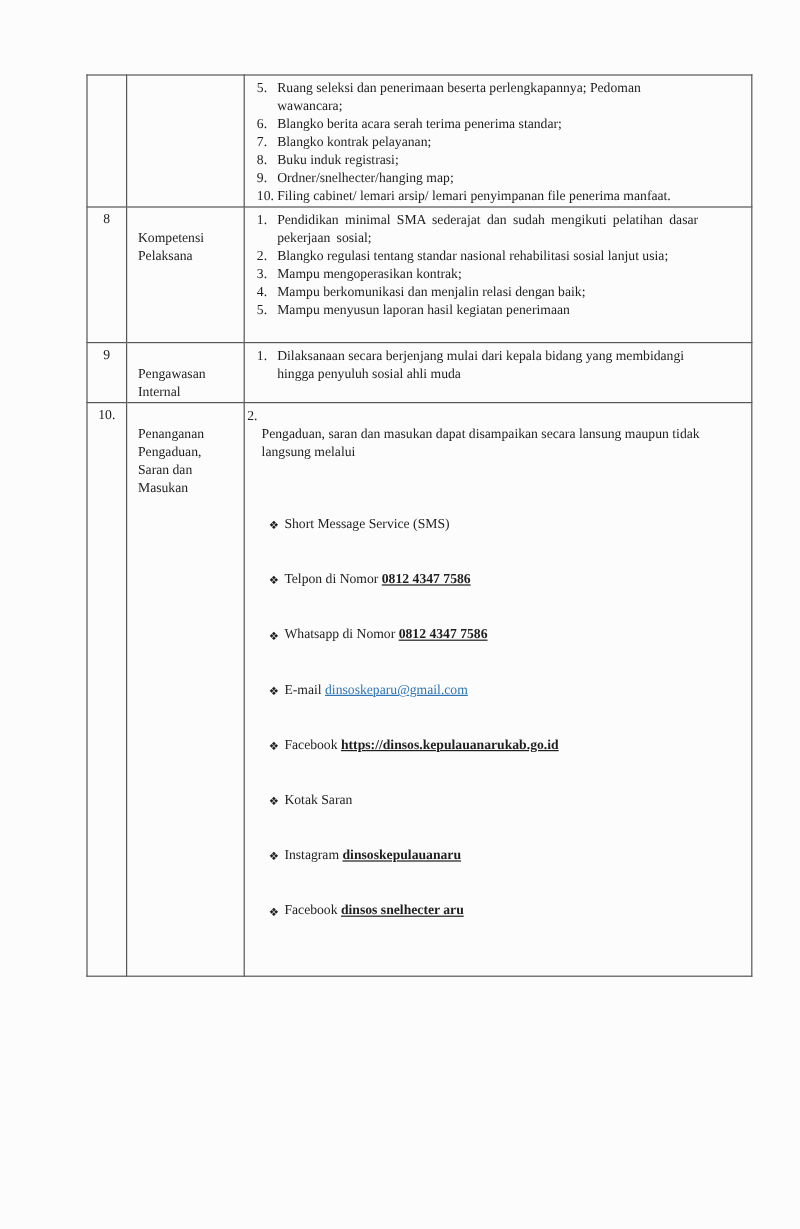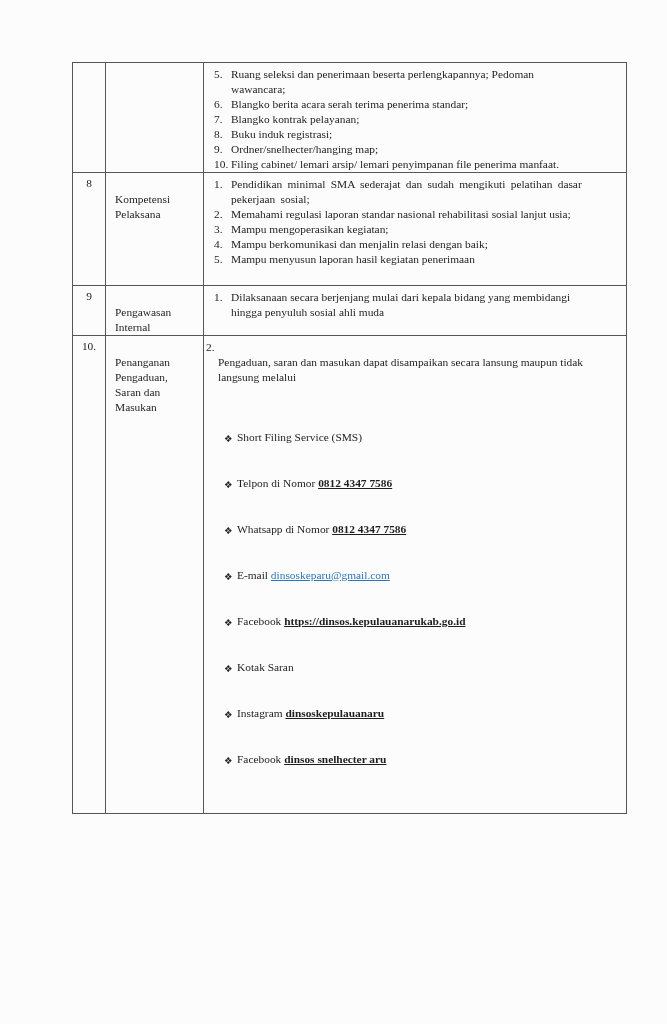--- a/index.html
+++ b/index.html
@@ -112,7 +112,7 @@
             </div>
             <div class="oli">
               <span class="num">2.</span>
-              <div class="txt">Memahami regulasi laporan standar nasional rehabilitasi sosial lanjut usia;</div>
+              <div class="txt">Blangko regulasi tentang standar nasional rehabilitasi sosial lanjut usia;</div>
             </div>
             <div class="oli">
               <span class="num">3.</span>

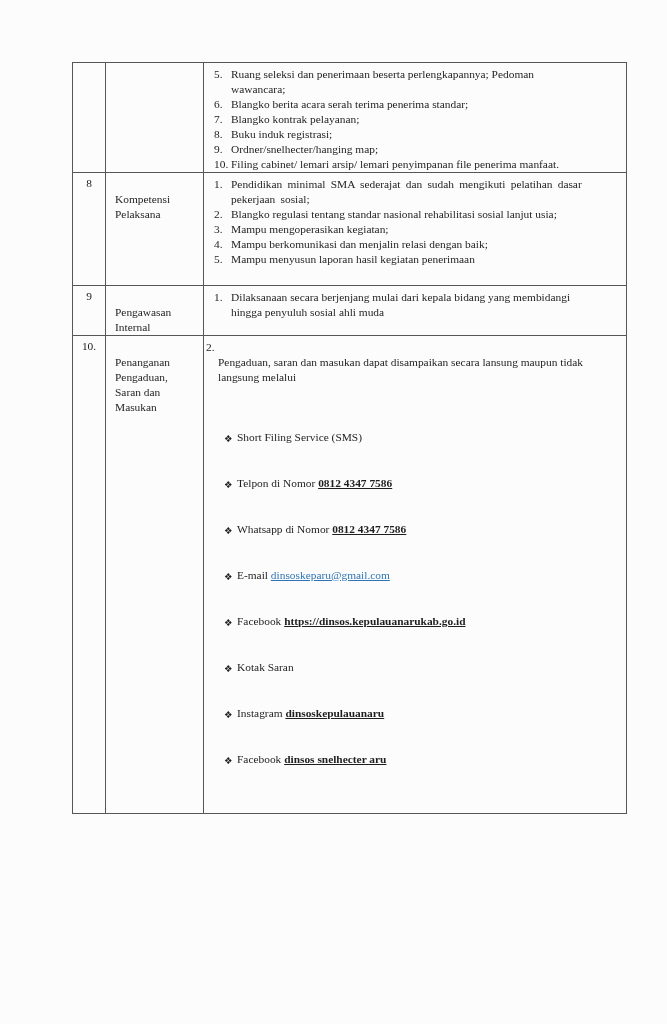--- a/index.html
+++ b/index.html
@@ -116,7 +116,7 @@
             </div>
             <div class="oli">
               <span class="num">3.</span>
-              <div class="txt">Mampu mengoperasikan kegiatan;</div>
+              <div class="txt">Mampu mengoperasikan kontrak;</div>
             </div>
             <div class="oli">
               <span class="num">4.</span>

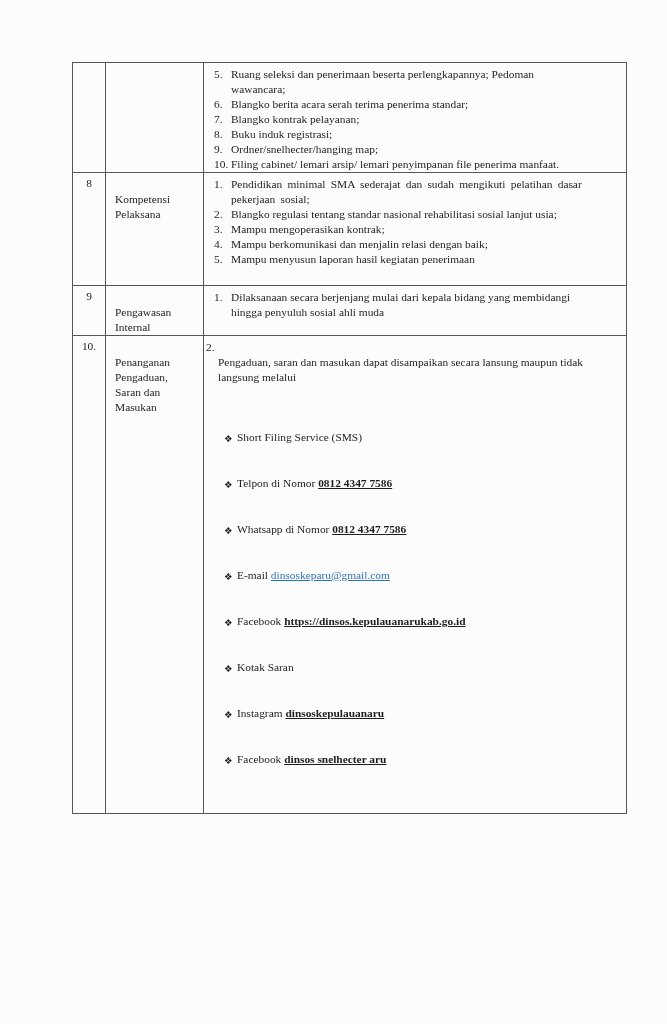--- a/index.html
+++ b/index.html
@@ -169,7 +169,7 @@
 
                 <div class="bli">
                   <span class="marker">❖</span>
-                  <span class="bt"><span>Short Filing Service (SMS)</span><b></b></span>
+                  <span class="bt"><span>Short Message Service (SMS)</span><b></b></span>
                 </div>
 
                 <div class="bli">

